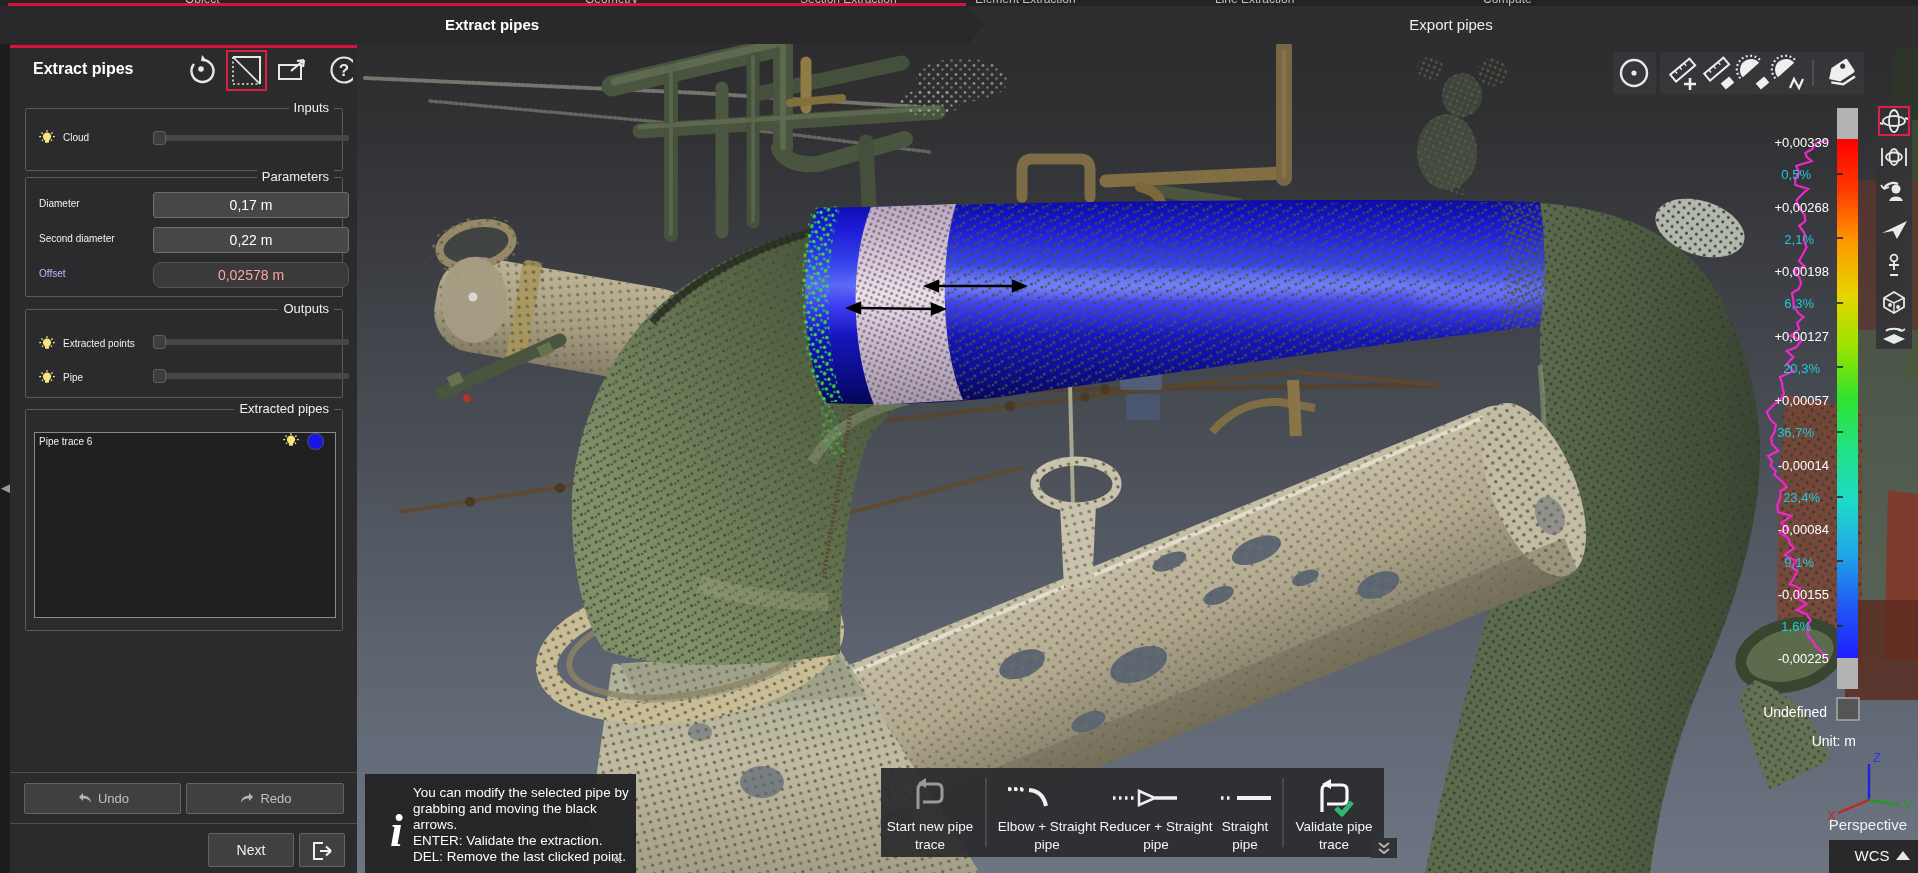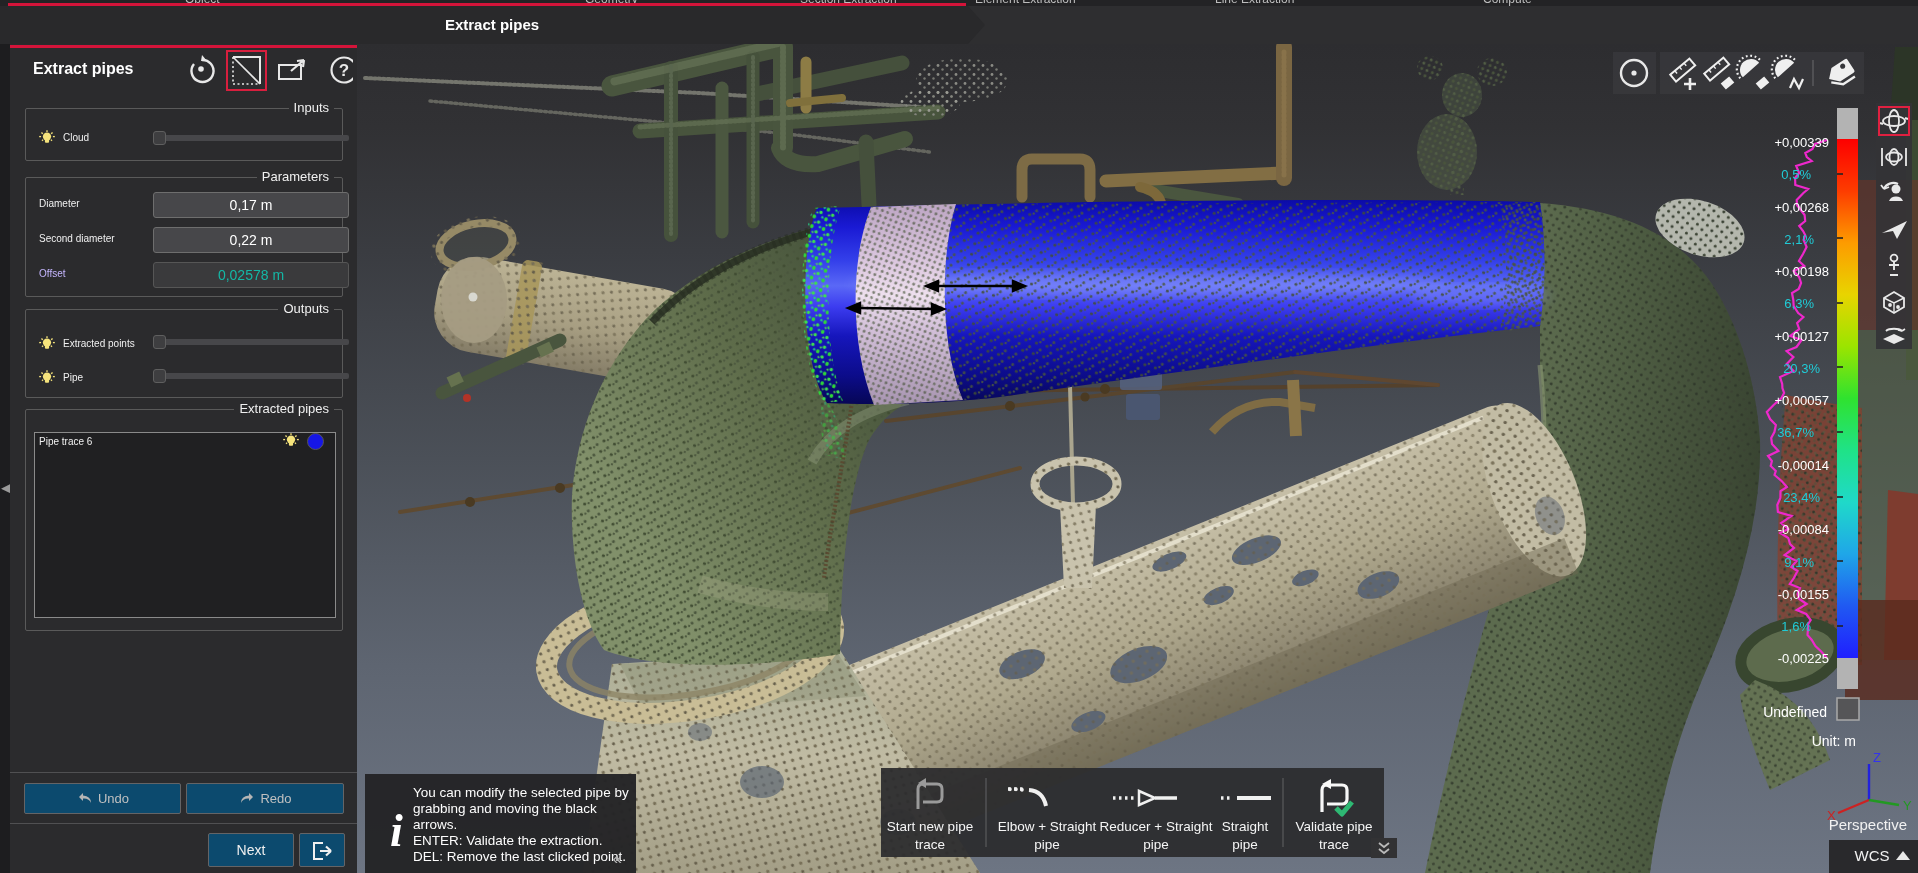--- a/index.html
+++ b/index.html
@@ -49,6 +49,7 @@
 <div id="tabL" class="abs"></div>
 <div id="tabpoint" class="abs"></div>
 <div class="abs t1">Extract pipes</div>
+<div class="abs t2">Export pipes</div>
 <div id="tabunder" class="abs"></div>
 </div>
 <div id="leftrail" class="abs">

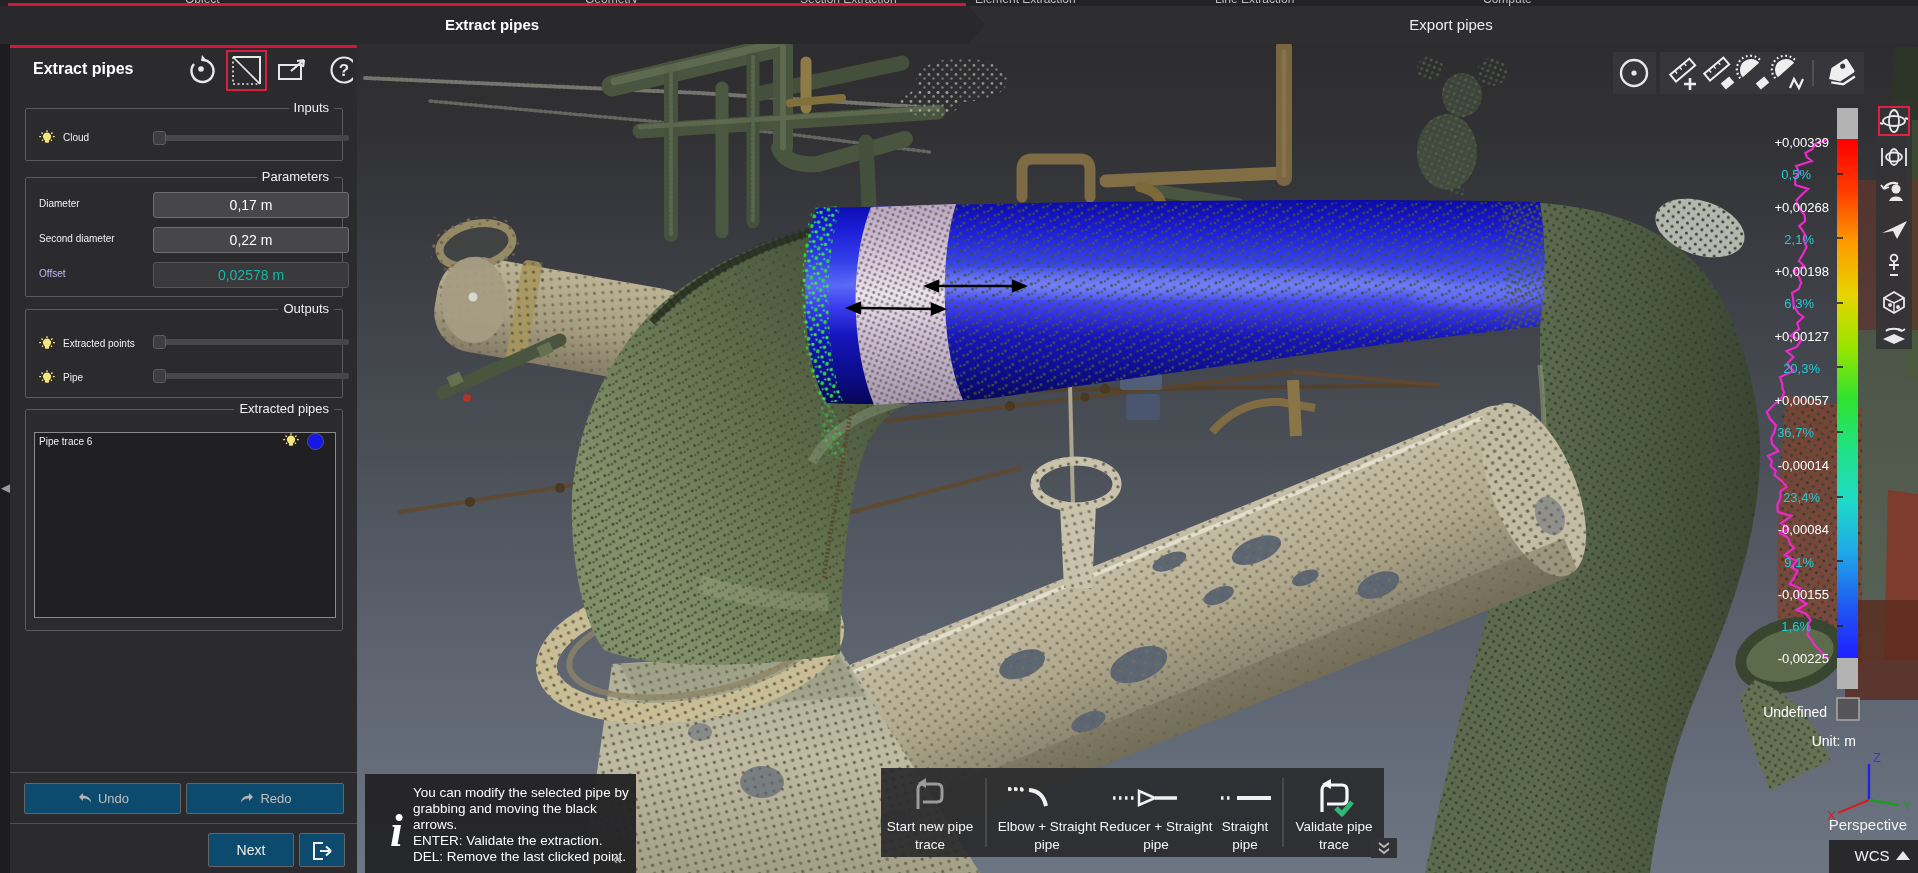--- a/index.html
+++ b/index.html
@@ -77,7 +77,7 @@
 <circle cx="156" cy="23" r="12.5" fill="none" stroke="#e8e8e8" stroke-width="2.2"></circle>
 <text x="156" y="29" font-size="17" font-weight="bold" fill="#e8e8e8" text-anchor="middle" font-family="Liberation Sans">?</text>
 </svg>
-<div class="fs" style="left:15px;top:64px;width:318px;height:53px;text-align:right;">
+<div class="fs" style="left:15px;top:64px;width:318px;height:63px;text-align:right;">
 <span class="lg">Inputs</span>
 <svg class="bulb" width="17" height="17" viewBox="0 0 17 17" style="position:absolute;left:13px;top:21px">
         <g fill="#f6e47c">

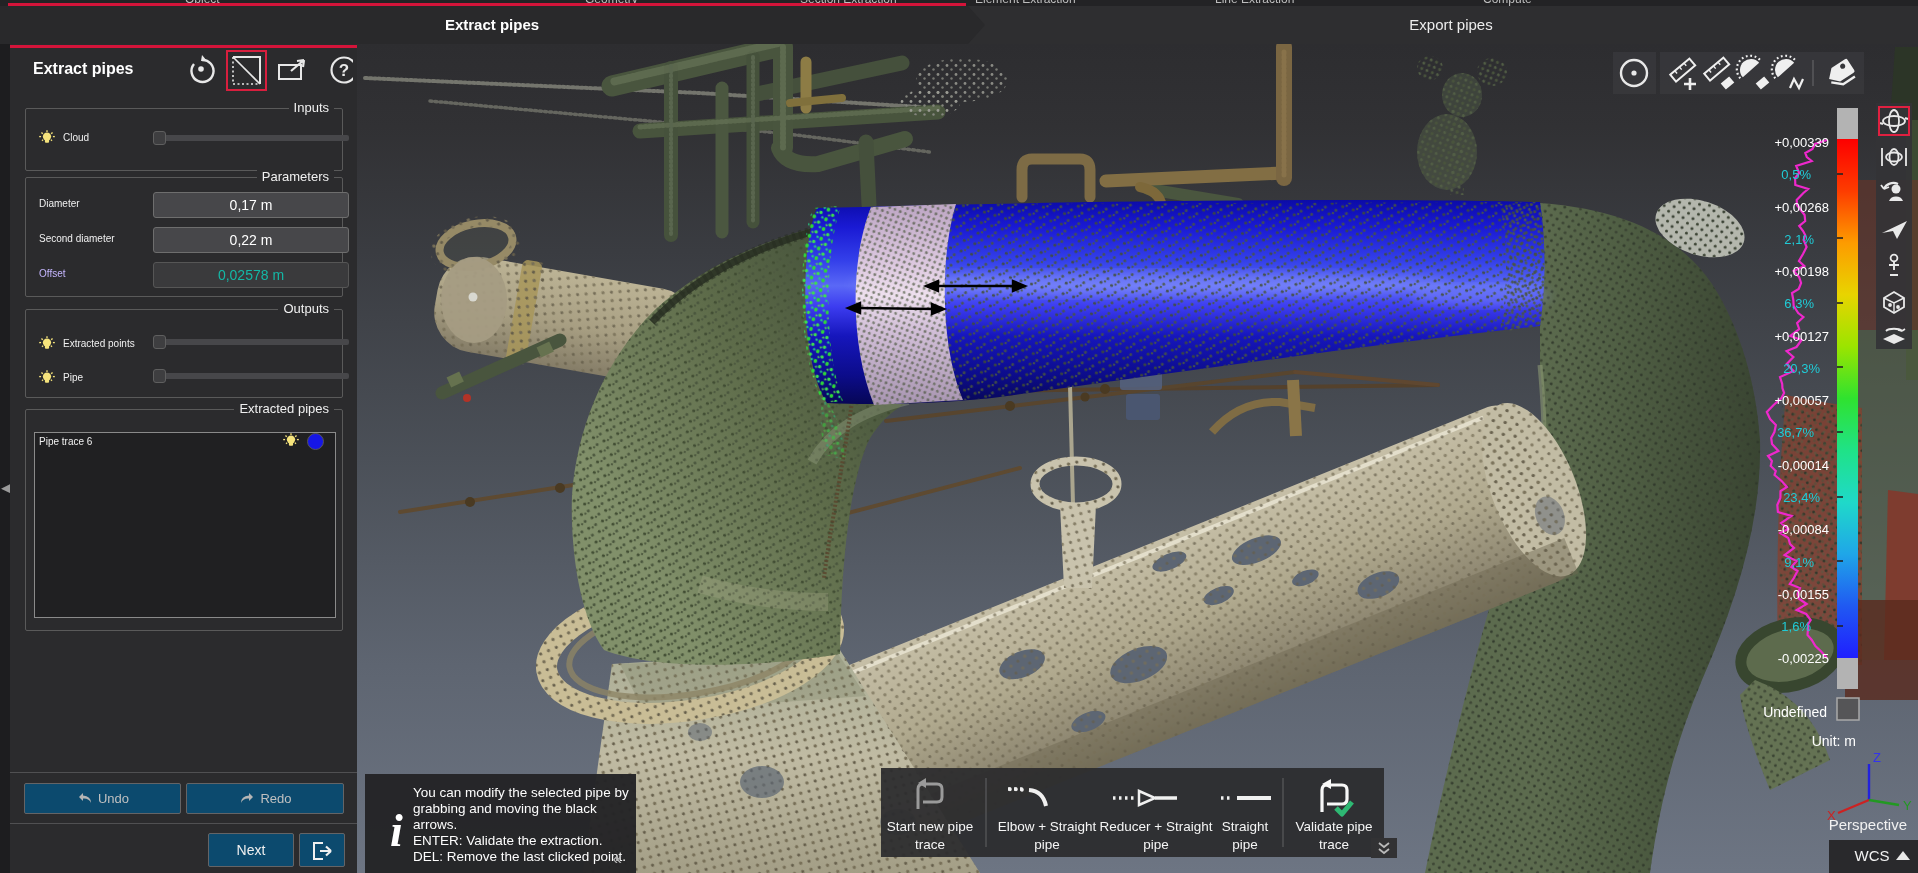--- a/index.html
+++ b/index.html
@@ -25,7 +25,7 @@
 .lbl{position:absolute;color:#f0f0f0;font-size:10px;}
 .lbl.dis{color:#c4b5fd;}
 .inp{position:absolute;left:127px;width:196px;height:26px;background:#47474a;border:1px solid #6e6e6e;border-radius:3px;color:#fff;font-size:14px;text-align:center;line-height:24px;}
-.inp.dis{background:#3a3a3c;border-color:#565656;color:#14b8a6;}
+.inp.dis{background:#3a3a3c;border-color:#565656;color:#fca5a5;border-radius:8px;}
 .slider{position:absolute;}
 .slider .track{position:absolute;left:0;right:0;top:5px;height:6px;background:#47474a;border-radius:2px;}
 .slider .thumb{position:absolute;left:0;top:1px;width:13px;height:14px;background:#3e3e40;border:1px solid #5f5f5f;border-radius:3px;}

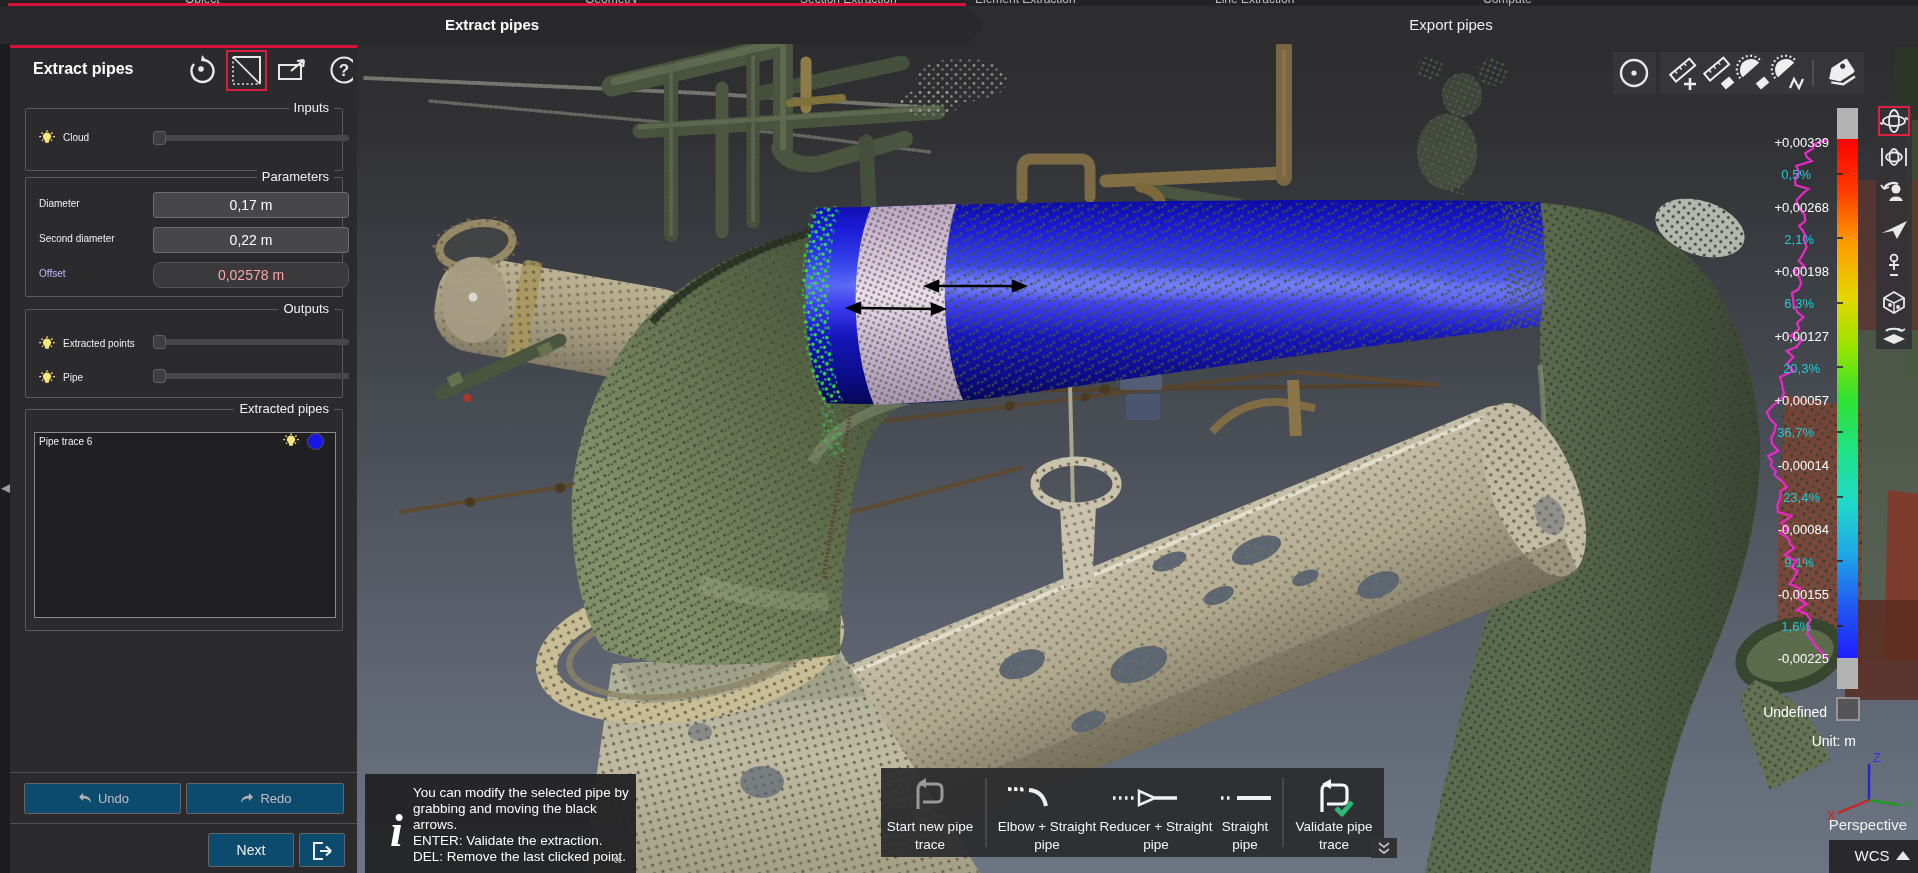--- a/index.html
+++ b/index.html
@@ -31,7 +31,7 @@
 .slider .thumb{position:absolute;left:0;top:1px;width:13px;height:14px;background:#3e3e40;border:1px solid #5f5f5f;border-radius:3px;}
 .bulb{position:absolute;width:16px;height:16px;}
 #listbox{position:absolute;left:24px;top:388px;width:302px;height:186px;background:#202022;border:1px solid #8a8a8a;}
-.btn{position:absolute;background:#0c4a6e;border:1px solid #646466;border-radius:2px;color:#c0c0c0;font-size:13px;text-align:center;}
+.btn{position:absolute;background:#404040;border:1px solid #646466;border-radius:2px;color:#c0c0c0;font-size:13px;text-align:center;}
 #viewport{left:357px;top:44px;width:1561px;height:829px;text-align:center;}
 </style>
 </head>

